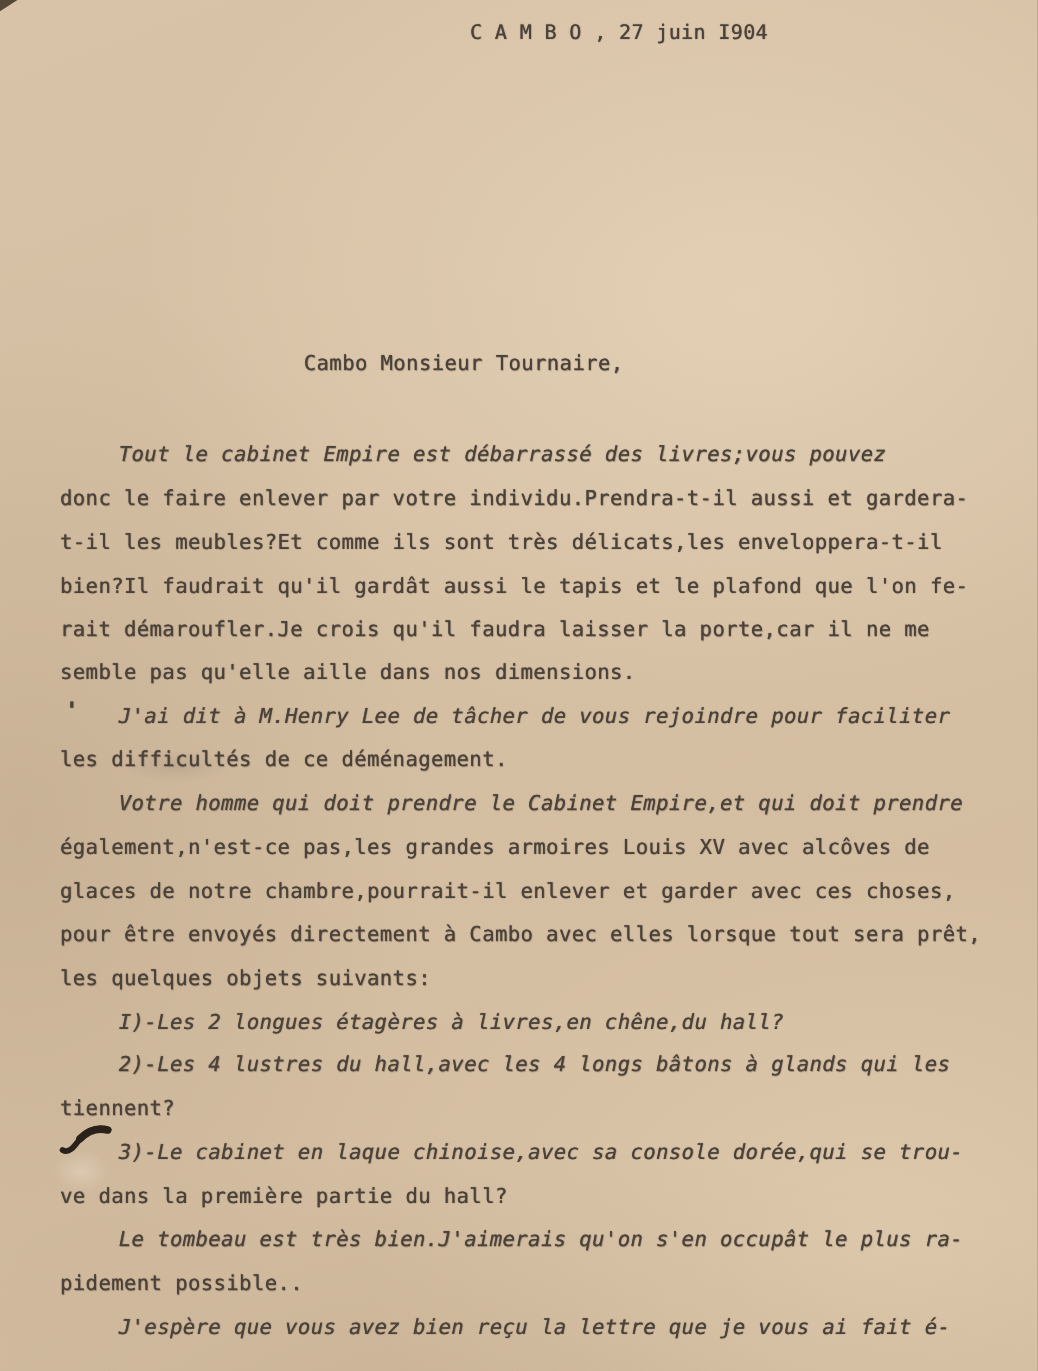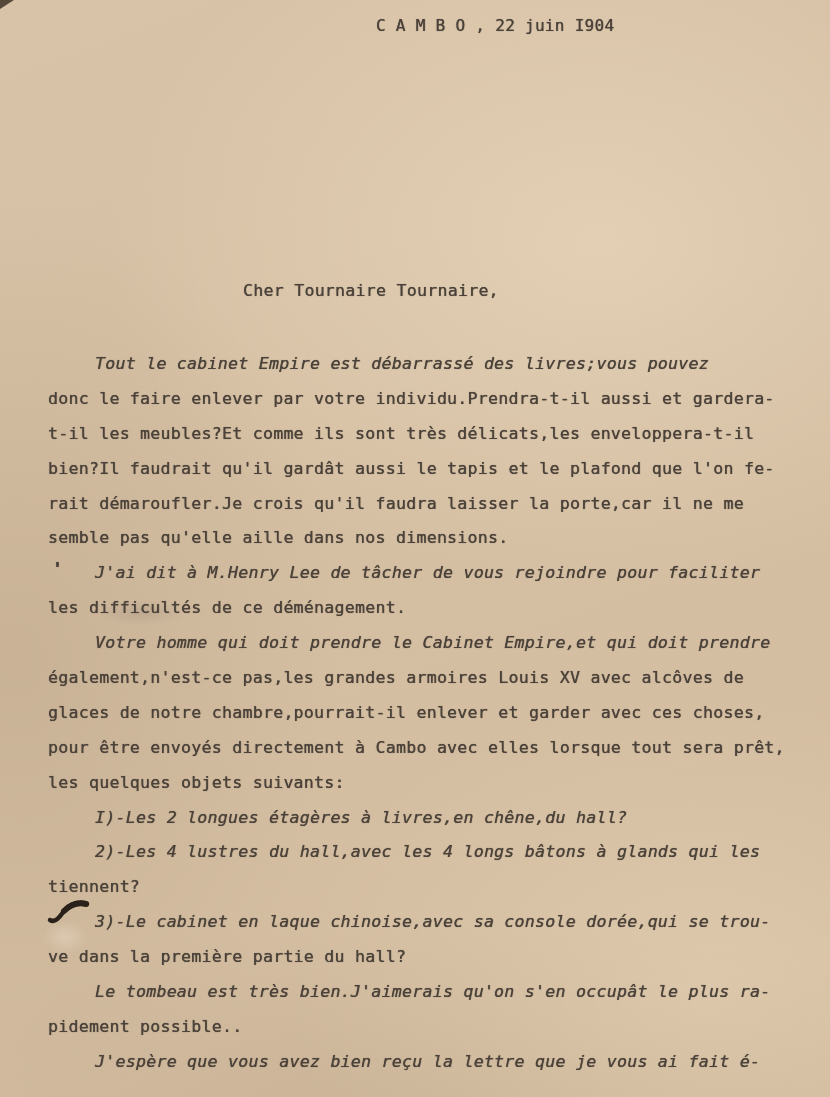--- a/index.html
+++ b/index.html
@@ -100,7 +100,7 @@
   <div class="stain-1"></div>
   <div class="stain-2"></div>
 
-  <div class="typed dateline">C A M B O , 22 juin I904</div>
+  <div class="typed dateline">C A M B O , 27 juin I904</div>
 
   <div class="typed salutation">Cher Tournaire Tournaire,</div>
 

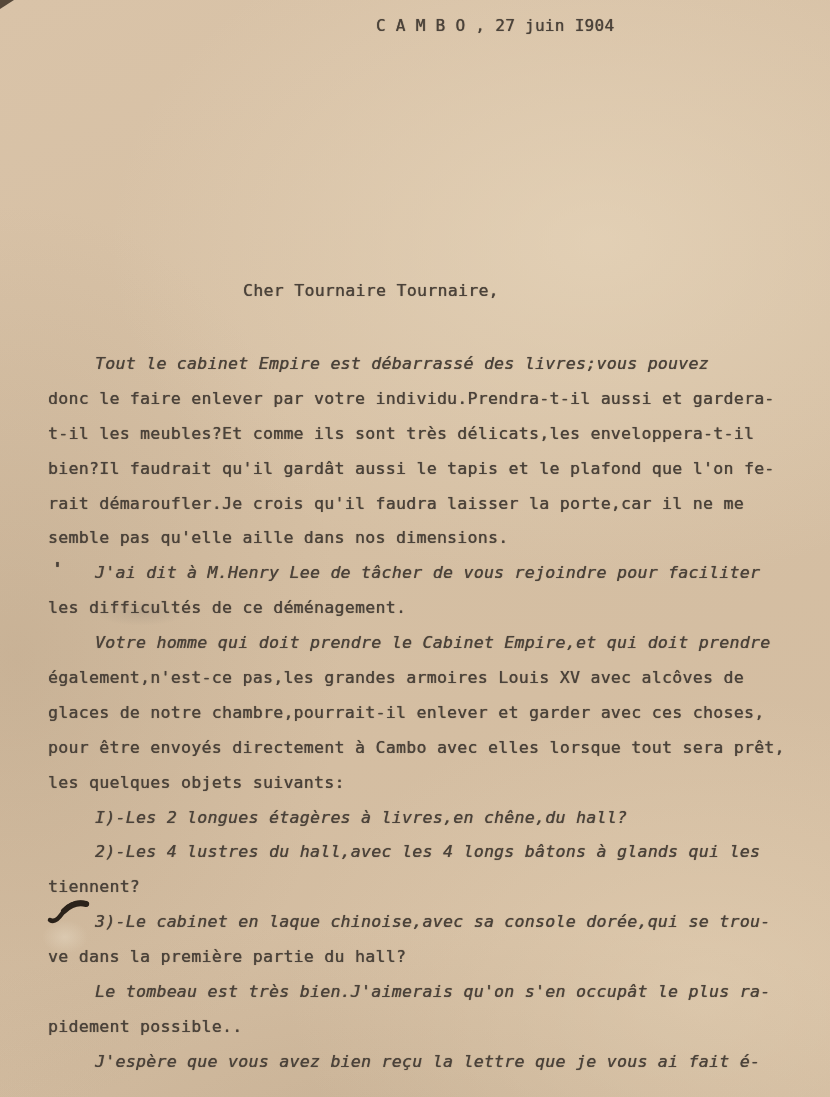--- a/index.html
+++ b/index.html
@@ -102,7 +102,7 @@
 
   <div class="typed dateline">C A M B O , 27 juin I904</div>
 
-  <div class="typed salutation">Cher Tournaire Tournaire,</div>
+  <div class="typed salutation">Cambo Monsieur Tournaire,</div>
 
   <div class="typed body-block"><div class="line indent">Tout le cabinet Empire est débarrassé des livres;vous pouvez</div><div class="line">donc le faire enlever par votre individu.Prendra-t-il aussi et gardera-</div><div class="line">t-il les meubles?Et comme ils sont très délicats,les enveloppera-t-il</div><div class="line">bien?Il faudrait qu'il gardât aussi le tapis et le plafond que l'on fe-</div><div class="line">rait démaroufler.Je crois qu'il faudra laisser la porte,car il ne me</div><div class="line">semble pas qu'elle aille dans nos dimensions.</div><div class="line indent">J'ai dit à M.Henry Lee de tâcher de vous rejoindre pour faciliter</div><div class="line">les difficultés de ce déménagement.</div><div class="line indent">Votre homme qui doit prendre le Cabinet Empire,et qui doit prendre</div><div class="line">également,n'est-ce pas,les grandes armoires Louis XV avec alcôves de</div><div class="line">glaces de notre chambre,pourrait-il enlever et garder avec ces choses,</div><div class="line">pour être envoyés directement à Cambo avec elles lorsque tout sera prêt,</div><div class="line">les quelques objets suivants:</div><div class="line indent">I)-Les 2 longues étagères à livres,en chêne,du hall?</div><div class="line indent">2)-Les 4 lustres du hall,avec les 4 longs bâtons à glands qui les</div><div class="line">tiennent?</div><div class="line indent">3)-Le cabinet en laque chinoise,avec sa console dorée,qui se trou-</div><div class="line">ve dans la première partie du hall?</div><div class="line indent">Le tombeau est très bien.J'aimerais qu'on s'en occupât le plus ra-</div><div class="line">pidement possible..</div><div class="line indent">J'espère que vous avez bien reçu la lettre que je vous ai fait é-</div></div>
 

